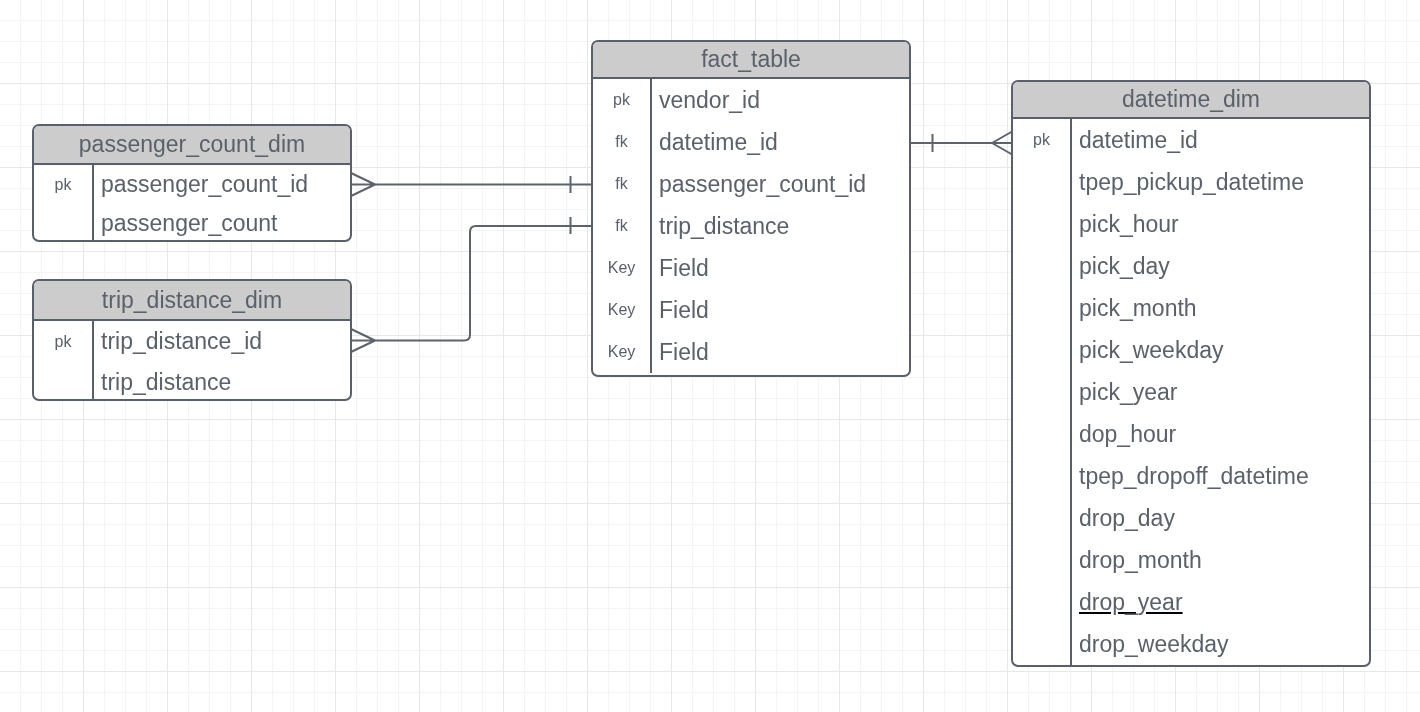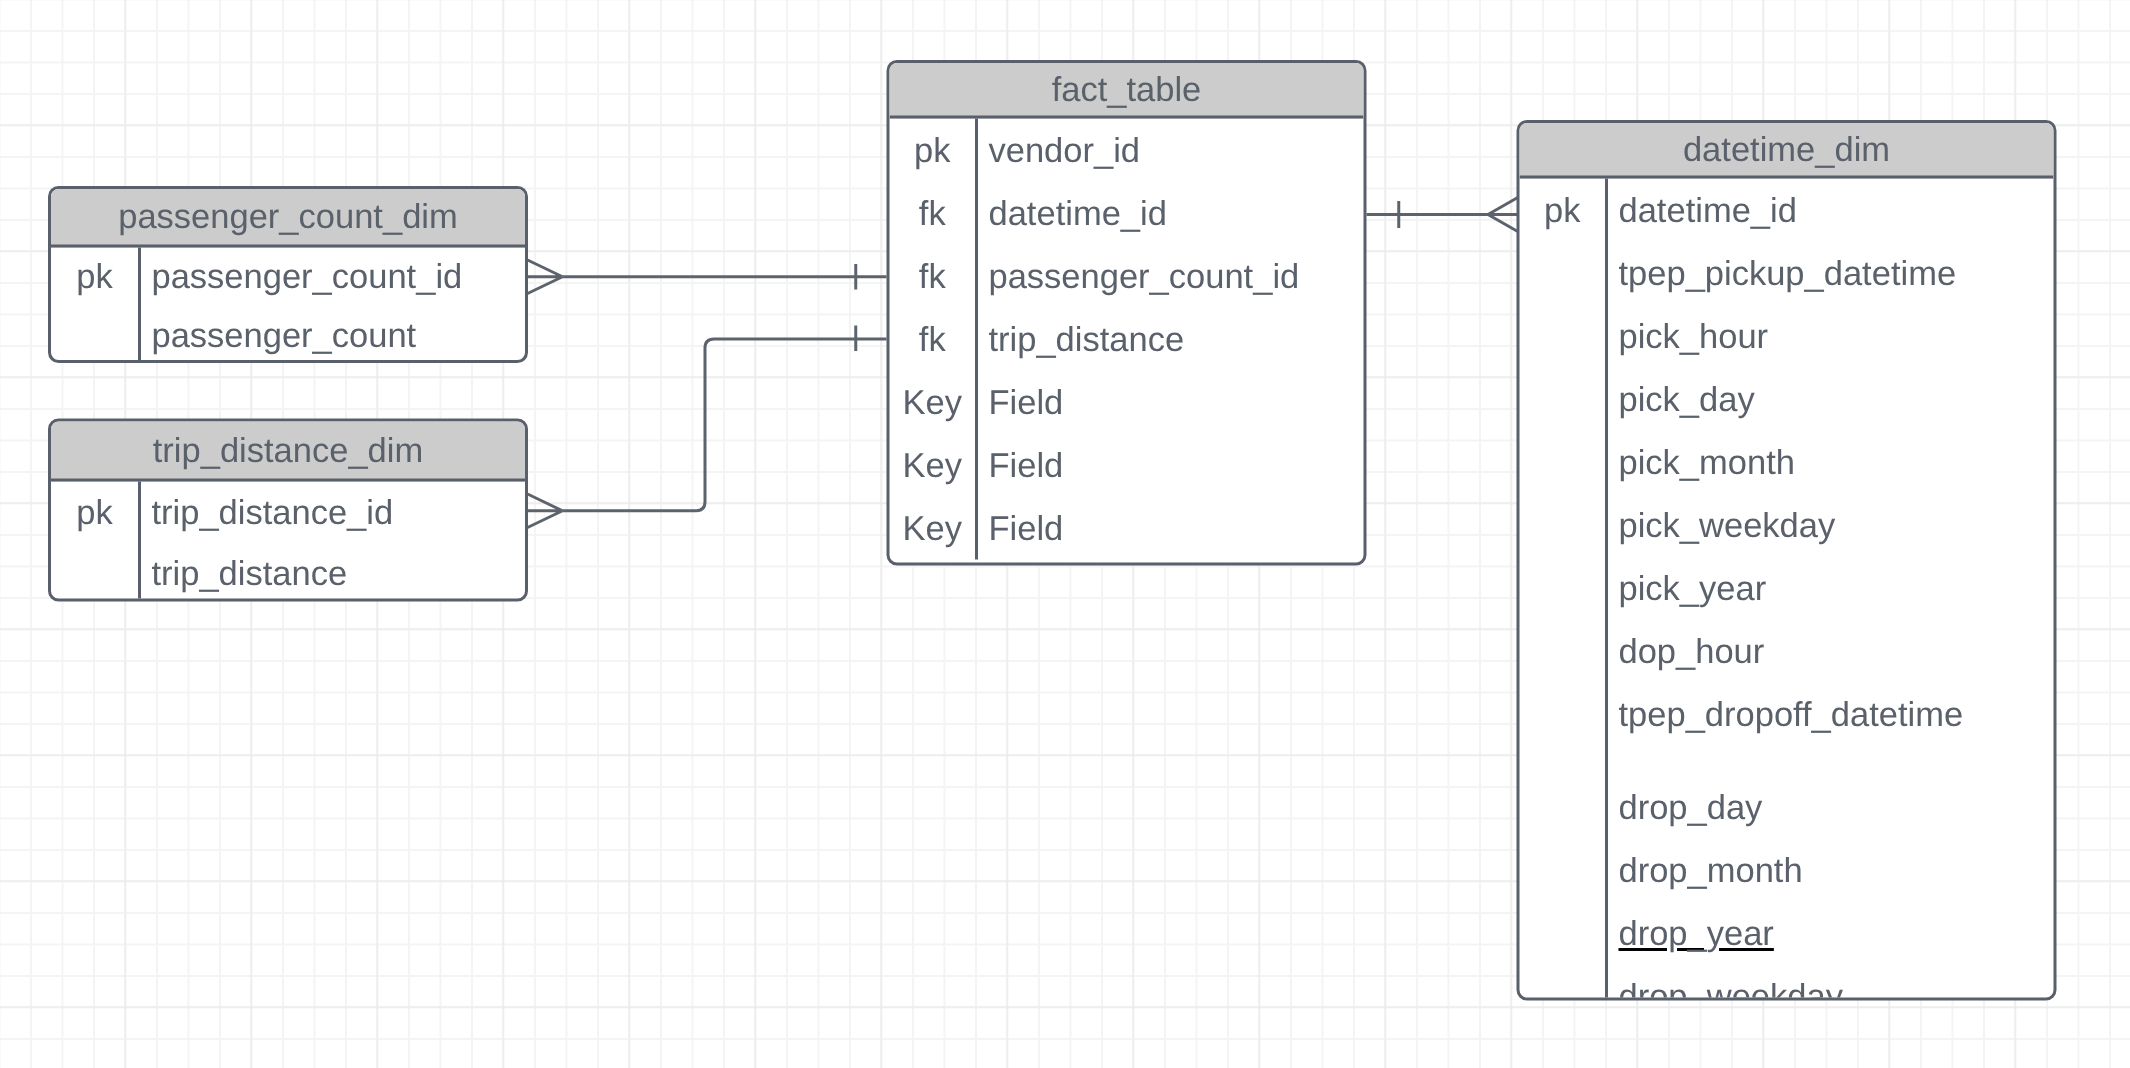--- a/index.html
+++ b/index.html
@@ -68,7 +68,7 @@
     box-sizing: border-box;
     text-align: center;
     color: #5a616b;
-    font-size: 23px;
+    font-size: 16px;
     line-height: 1;
     flex: 0 0 auto;
   }

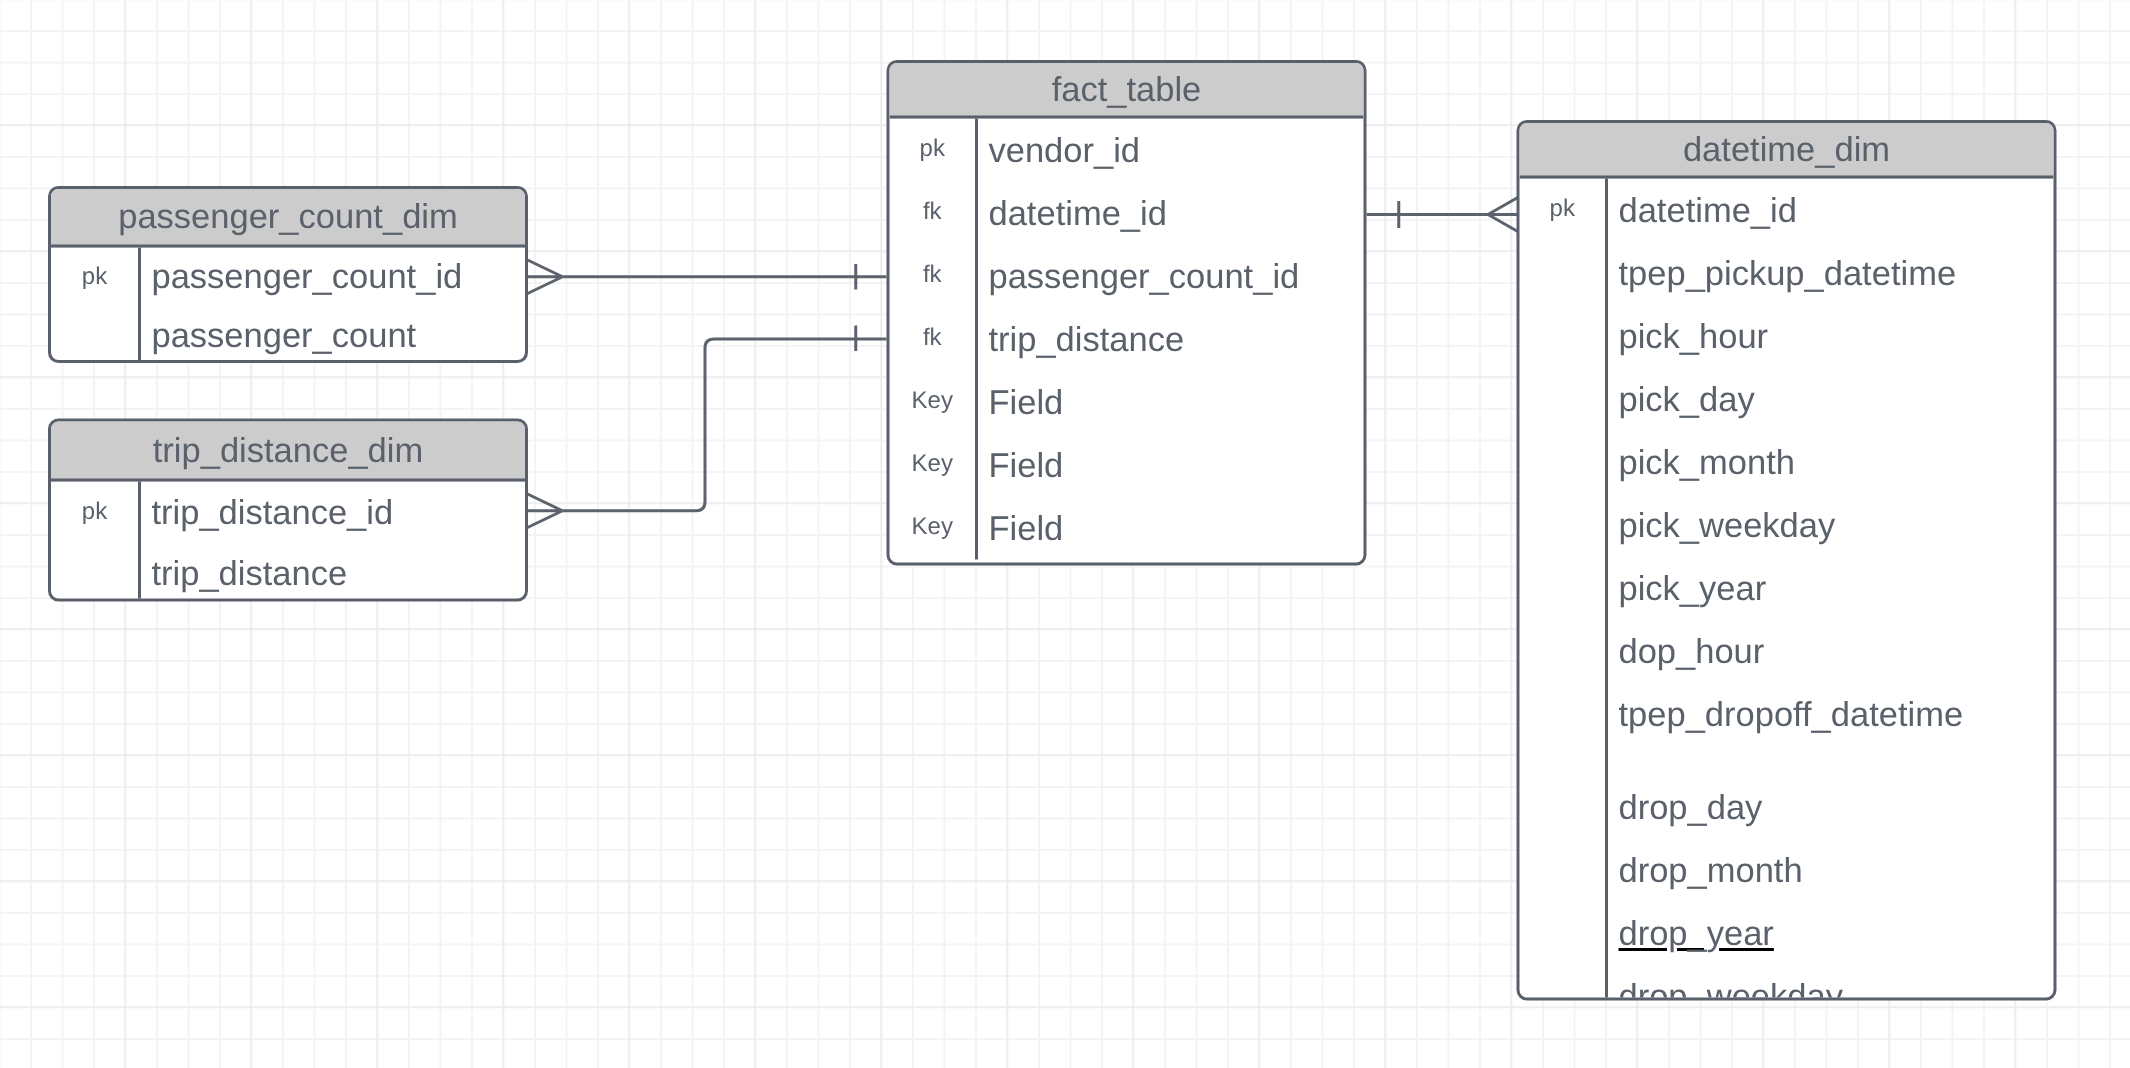--- a/index.html
+++ b/index.html
@@ -198,7 +198,7 @@
         <span class="key" style="width:57px;"></span>
         <span class="field">tpep_dropoff_datetime</span>
       </div>
-      <div class="row" style="height:42px;margin-top:20px;">
+      <div class="row" style="height:42px;">
         <span class="key" style="width:57px;"></span>
         <span class="field">drop_day</span>
       </div>

